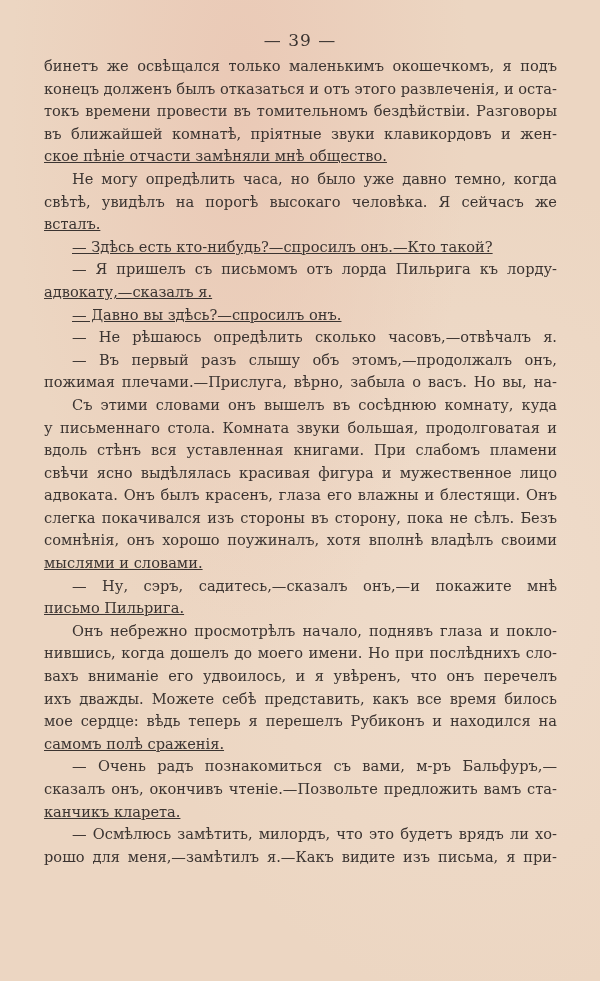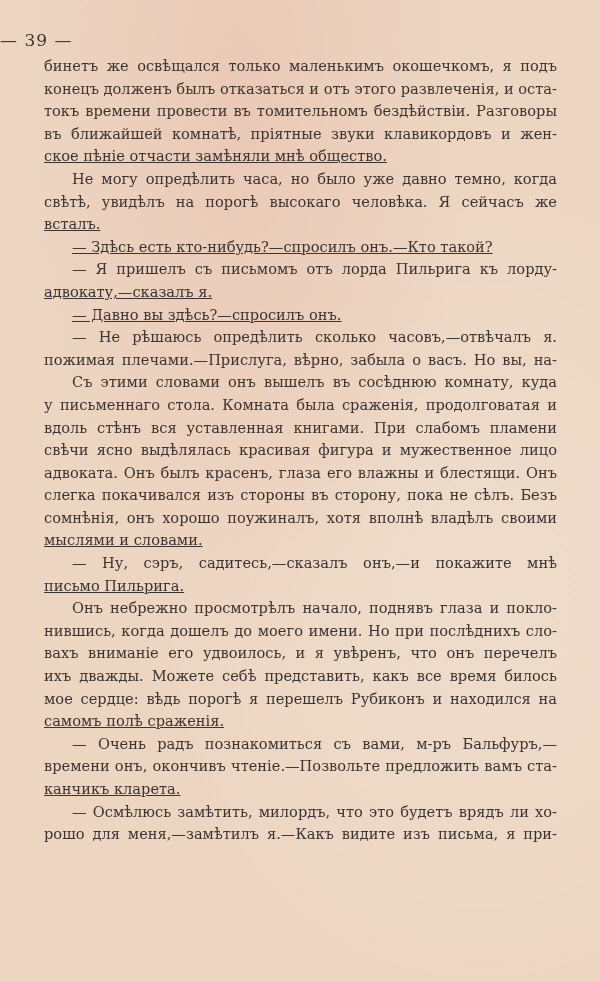--- a/index.html
+++ b/index.html
@@ -14,7 +14,7 @@
   }
   .page-number {
     position: absolute; top: 30px; left: 0; width: 600px;
-    text-align: left; font-size: 17px; letter-spacing: 1px;
+    text-align: center; font-size: 17px; letter-spacing: 1px;
   }
   .text-block {
     position: absolute; top: 43px; left: 44px; width: 513px; margin-top: 12px;

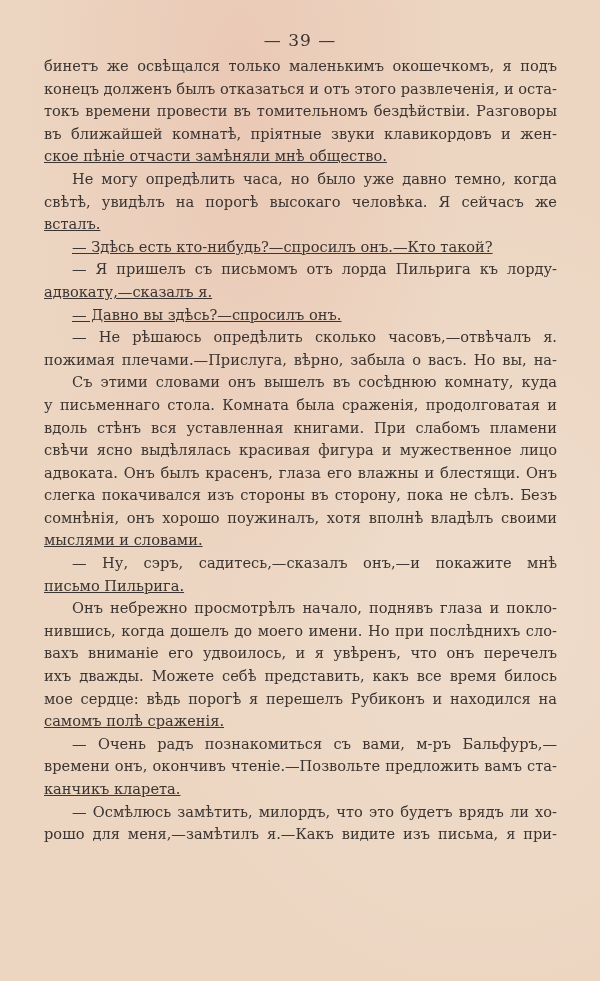--- a/index.html
+++ b/index.html
@@ -46,6 +46,7 @@
     <div class="line last">адвокату,—сказалъ я.</div>
     <div class="line indent last">— Давно вы здѣсь?—спросилъ онъ.</div>
     <div class="line indent">— Не рѣшаюсь опредѣлить сколько часовъ,—отвѣчалъ я.</div>
+    <div class="line indent">— Въ первый разъ слышу объ этомъ,—продолжалъ онъ,</div>
     <div class="line">пожимая плечами.—Прислуга, вѣрно, забыла о васъ. Но вы, на-</div>
     <div class="line indent">Съ этими словами онъ вышелъ въ сосѣднюю комнату, куда</div>
     <div class="line">у письменнаго стола. Комната была сраженія, продолговатая и</div>

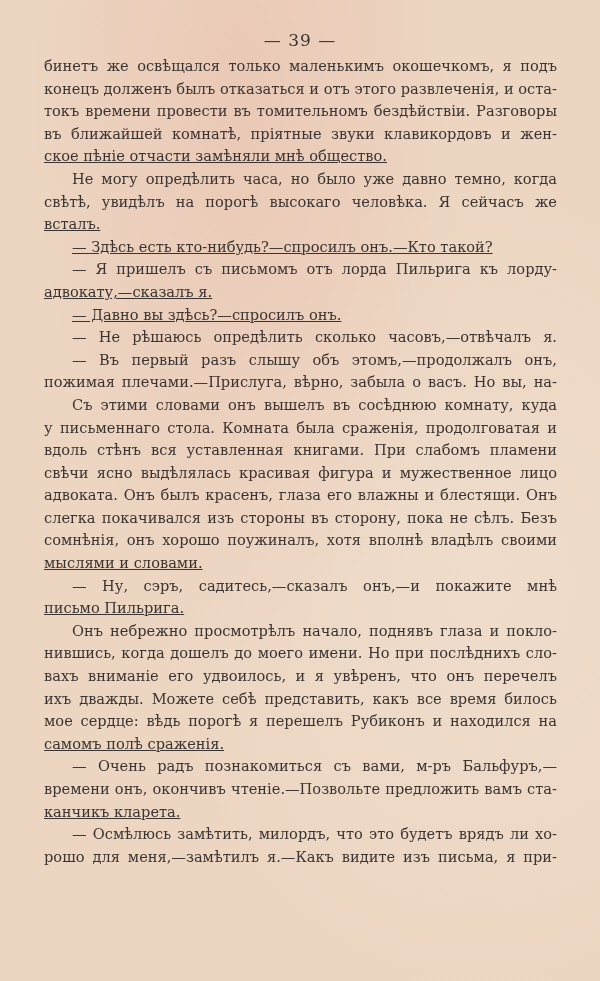--- a/index.html
+++ b/index.html
@@ -49,7 +49,7 @@
     <div class="line indent">— Въ первый разъ слышу объ этомъ,—продолжалъ онъ,</div>
     <div class="line">пожимая плечами.—Прислуга, вѣрно, забыла о васъ. Но вы, на-</div>
     <div class="line indent">Съ этими словами онъ вышелъ въ сосѣднюю комнату, куда</div>
-    <div class="line">у письменнаго стола. Комната была сраженія, продолговатая и</div>
+    <div class="line">у письменнаго стола. Комната звуки большая, продолговатая и</div>
     <div class="line">вдоль стѣнъ вся уставленная книгами. При слабомъ пламени</div>
     <div class="line">свѣчи ясно выдѣлялась красивая фигура и мужественное лицо</div>
     <div class="line">адвоката. Онъ былъ красенъ, глаза его влажны и блестящи. Онъ</div>

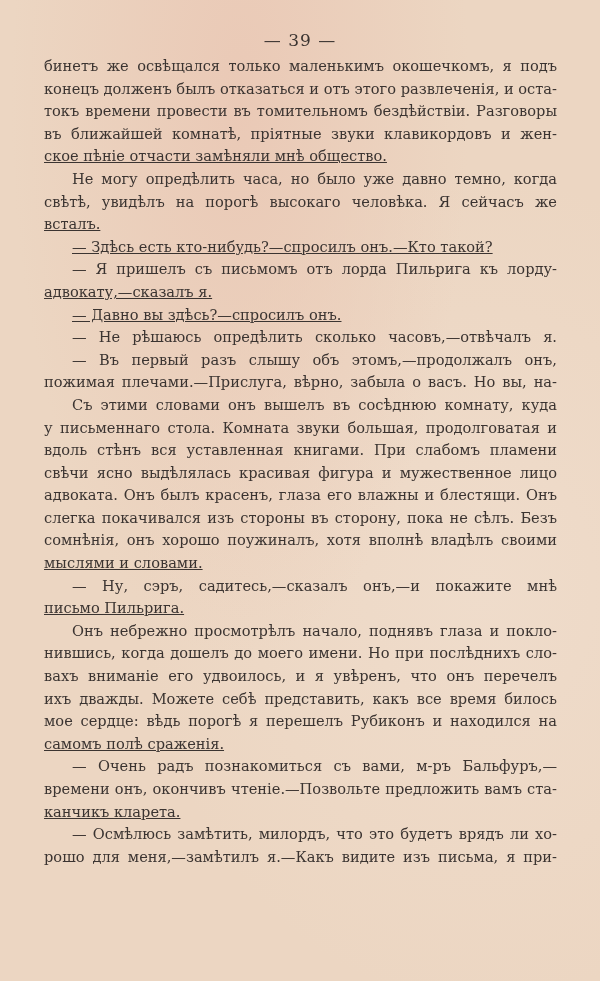--- a/index.html
+++ b/index.html
@@ -62,7 +62,7 @@
     <div class="line">нившись, когда дошелъ до моего имени. Но при послѣднихъ сло-</div>
     <div class="line">вахъ вниманіе его удвоилось, и я увѣренъ, что онъ перечелъ</div>
     <div class="line">ихъ дважды. Можете себѣ представить, какъ все время билось</div>
-    <div class="line">мое сердце: вѣдь порогѣ я перешелъ Рубиконъ и находился на</div>
+    <div class="line">мое сердце: вѣдь теперь я перешелъ Рубиконъ и находился на</div>
     <div class="line last">самомъ полѣ сраженія.</div>
     <div class="line indent">— Очень радъ познакомиться съ вами, м-ръ Бальфуръ,—</div>
     <div class="line">времени онъ, окончивъ чтеніе.—Позвольте предложить вамъ ста-</div>

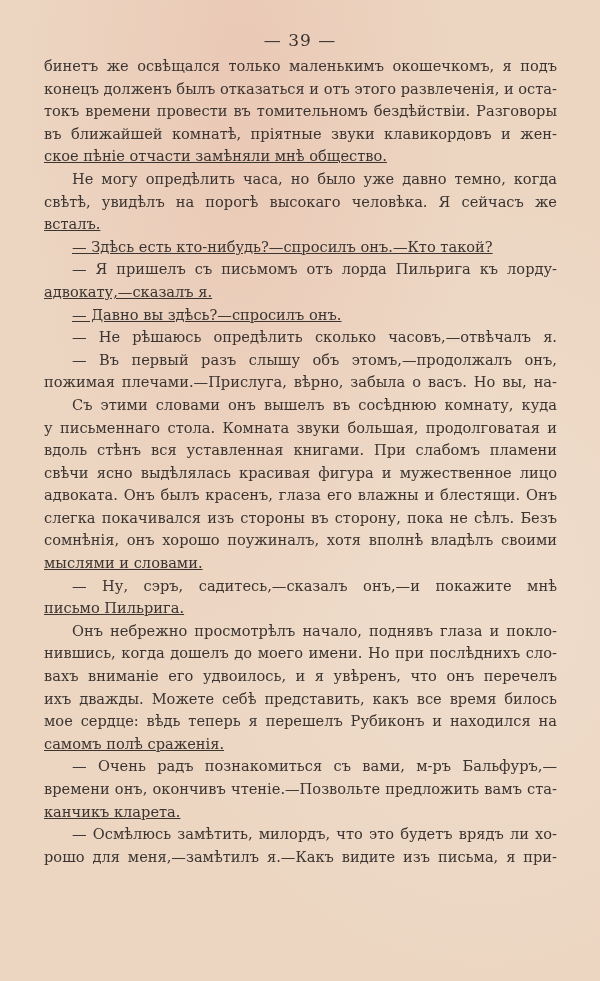--- a/index.html
+++ b/index.html
@@ -65,7 +65,7 @@
     <div class="line">мое сердце: вѣдь теперь я перешелъ Рубиконъ и находился на</div>
     <div class="line last">самомъ полѣ сраженія.</div>
     <div class="line indent">— Очень радъ познакомиться съ вами, м-ръ Бальфуръ,—</div>
-    <div class="line">времени онъ, окончивъ чтеніе.—Позвольте предложить вамъ ста-</div>
+    <div class="line">сказалъ онъ, окончивъ чтеніе.—Позвольте предложить вамъ ста-</div>
     <div class="line last">канчикъ кларета.</div>
     <div class="line indent">— Осмѣлюсь замѣтить, милордъ, что это будетъ врядъ ли хо-</div>
     <div class="line">рошо для меня,—замѣтилъ я.—Какъ видите изъ письма, я при-</div>

